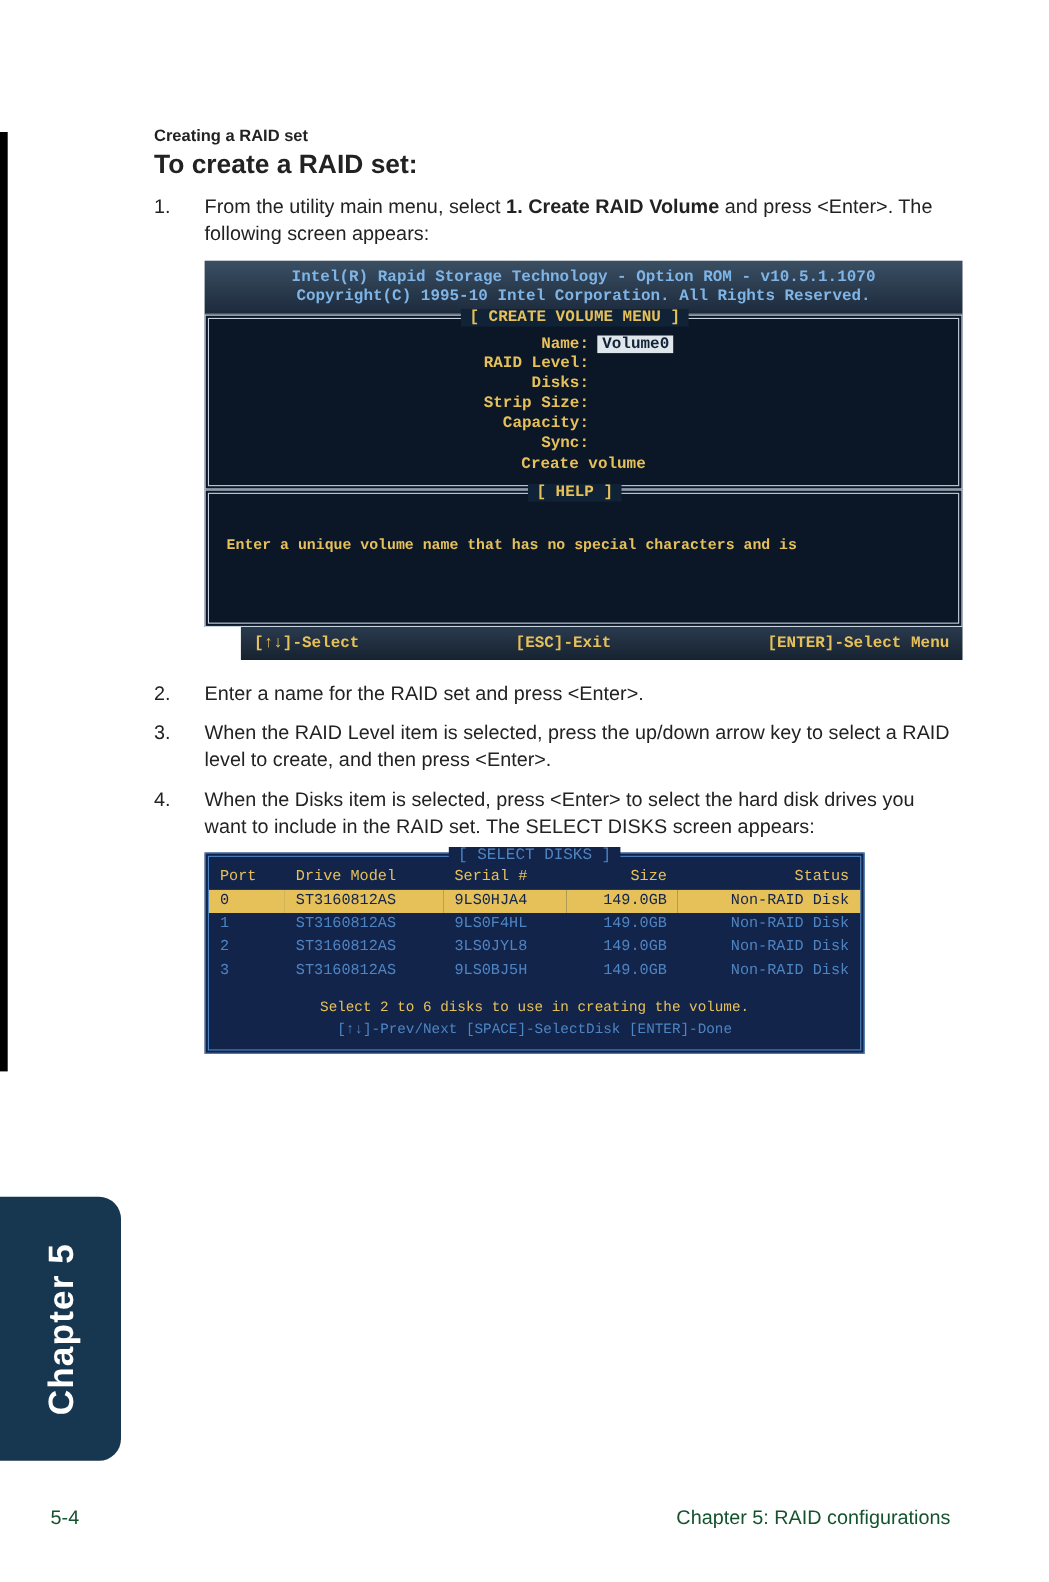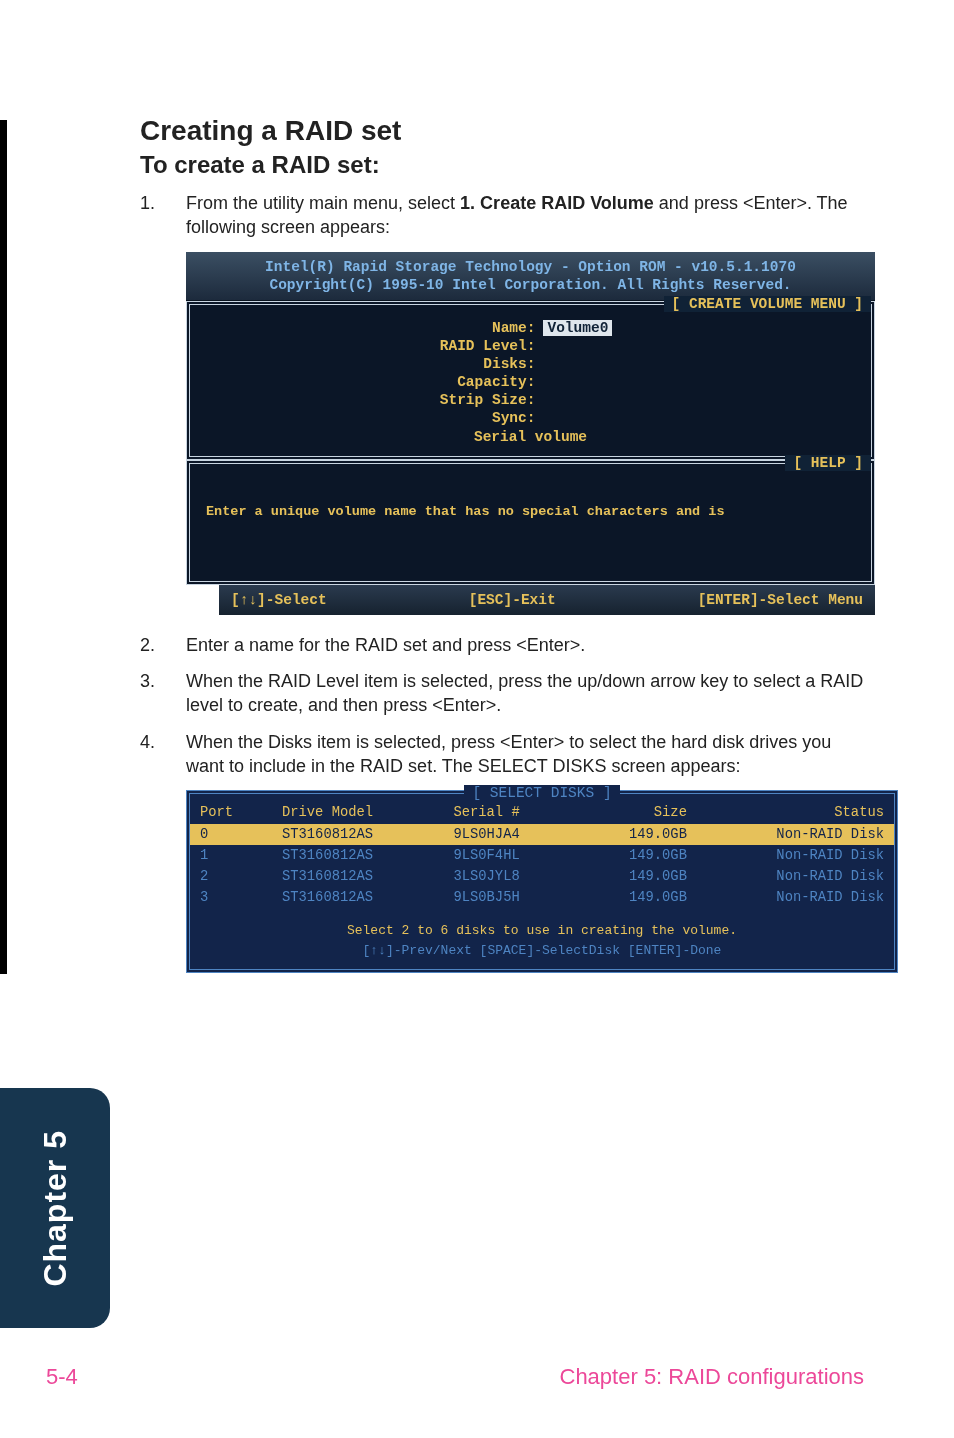--- a/index.html
+++ b/index.html
@@ -6,7 +6,7 @@
   html, body { width: 954px; height: 1438px; background: #fff; font-family: Arial, Helvetica, sans-serif; }
   .page { position: relative; width: 954px; height: 1438px; padding: 115px 90px 60px 140px; }
   .blackbar { position: absolute; left: 0; width: 7px; height: 854px; top: 120px; background: #000; }
-  .h2 { font-size: 28px; font-weight: bold; margin-bottom: 4px; color: #222; }
+  .h2 { font-size: 15px; font-weight: bold; margin-bottom: 4px; color: #222; }
   .bold { font-weight: bold; }
   .instr { font-size: 24px; margin-bottom: 10px; color: #222; }
   .numrow { display: flex; font-size: 18px; line-height: 1.35; margin: 12px 0; color: #222; }

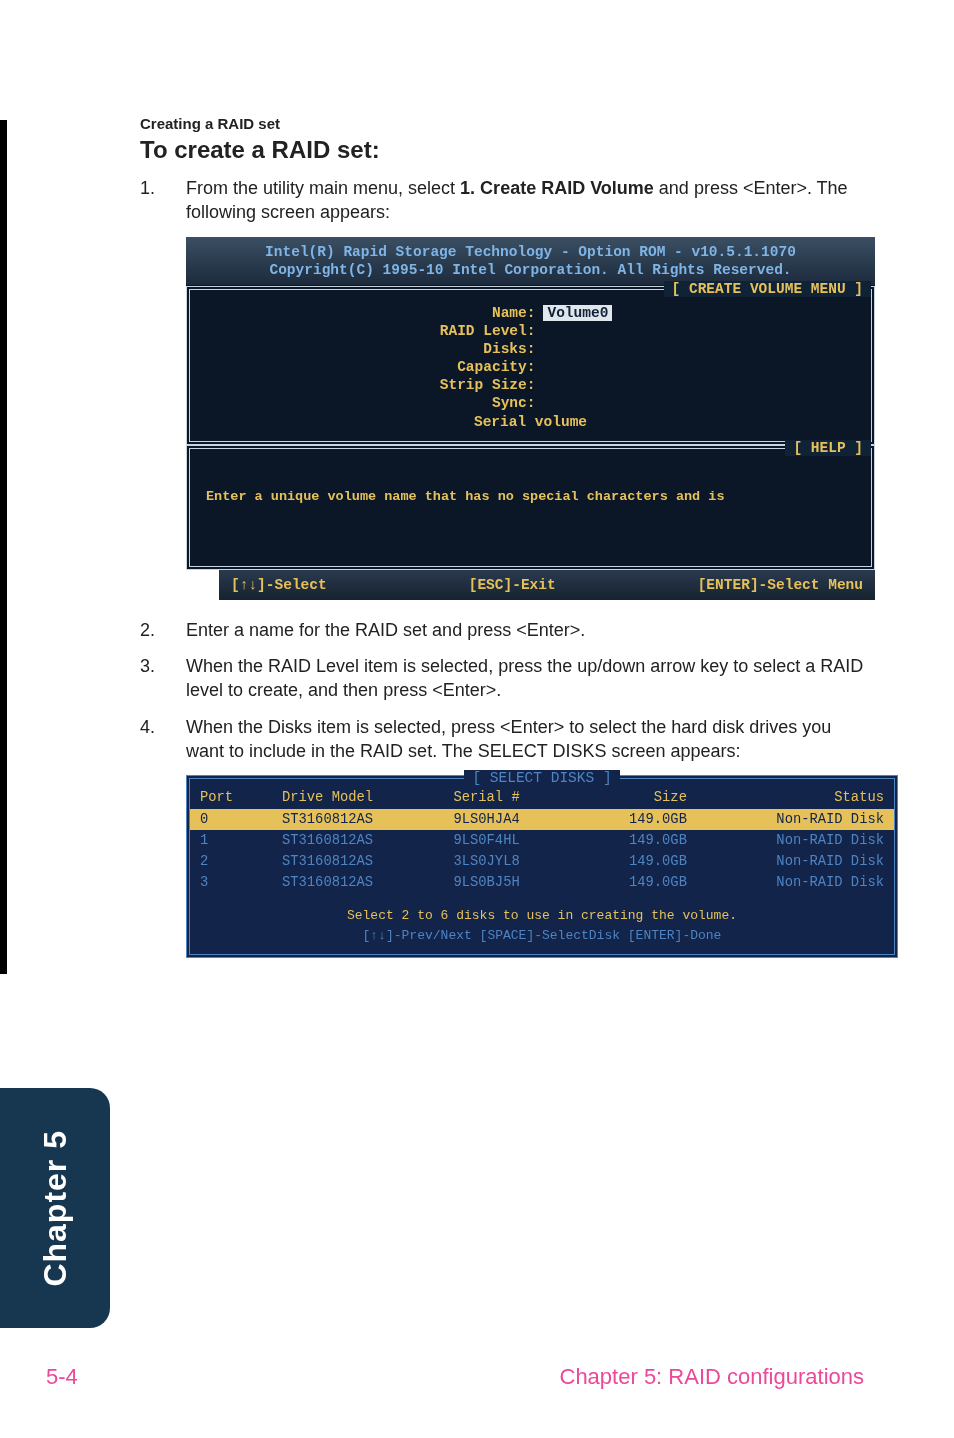--- a/index.html
+++ b/index.html
@@ -16,7 +16,7 @@
   .c-head { background: linear-gradient(#3b4f63,#1c2a3c); color: #7fb5e6; text-align: center; padding: 6px 8px; border-bottom: 1px solid #0a1420; }
   .sect { border: 4px double #c8d4e0; border-top: none; position: relative; padding: 10px 16px; background: #0b1627; color: #c8d4e0; }
   .sect.topb { border-top: 4px double #c8d4e0; }
-  .sect-title { position: absolute; top: -0.7em; left: 0; right:0; text-align: right; }
+  .sect-title { position: absolute; top: -0.7em; left: 0; right:16px; text-align: center; }
   .sect-title span { background: #102236; padding: 0 8px; color: #e6c15a; }
   .emptyrow { height: 1.25em; }
   .footbar { background: linear-gradient(#2a3a4e,#16222f); color: #e6c15a; padding: 6px 12px; display: flex; justify-content: space-between; font-size: 14.5px; margin-left: 33px; }

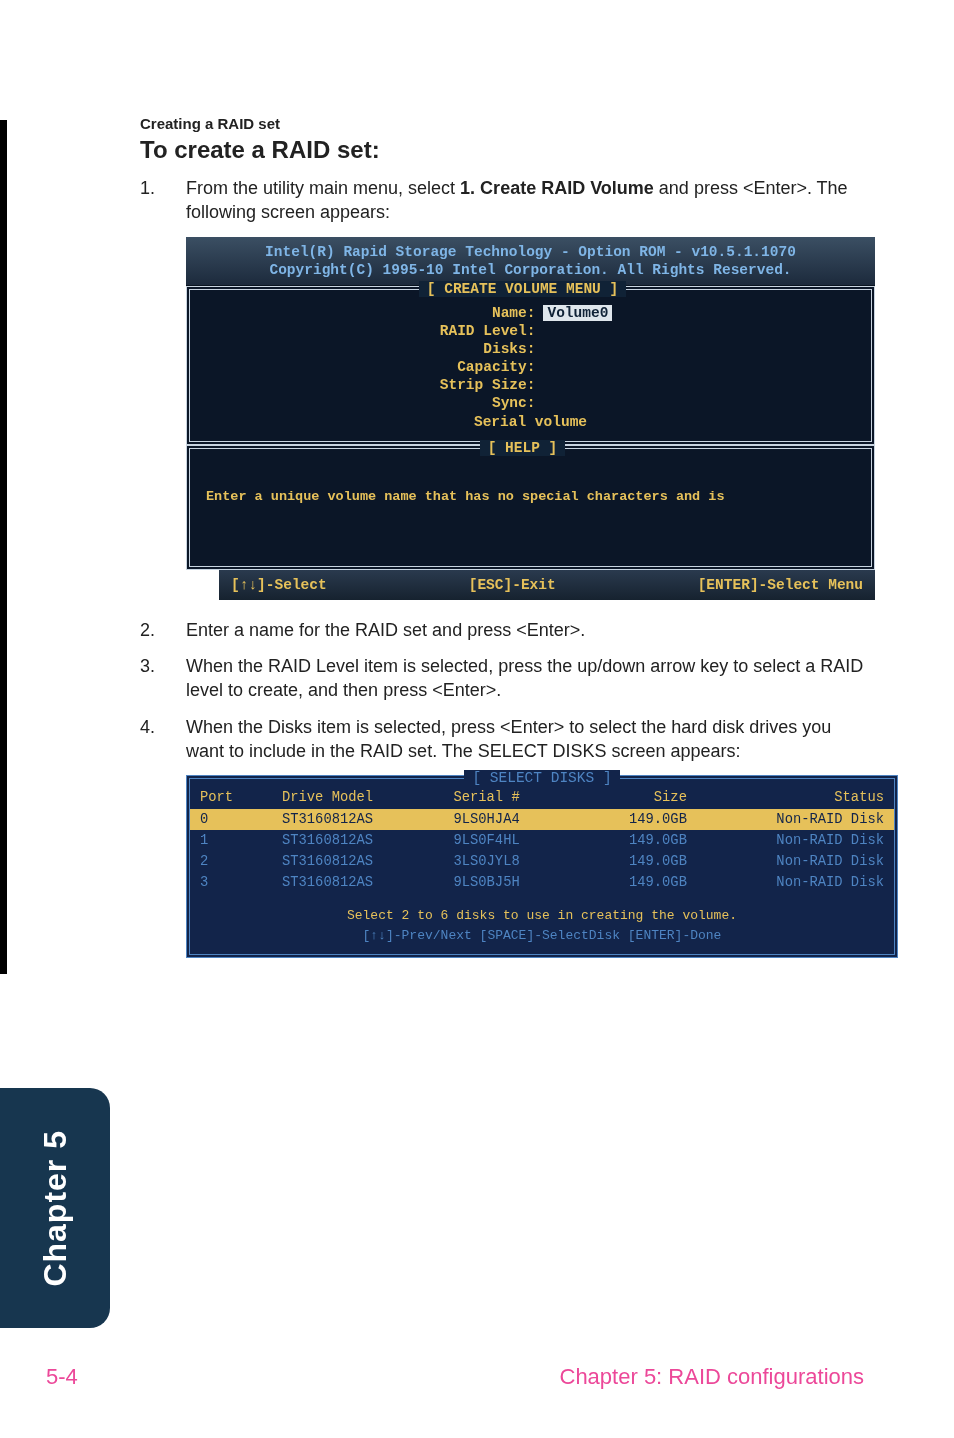--- a/index.html
+++ b/index.html
@@ -76,11 +76,11 @@
             <div class="formval"></div>
           </div>
           <div class="formrow">
-            <div class="formlabel">Capacity:</div>
+            <div class="formlabel">Strip Size:</div>
             <div class="formval"></div>
           </div>
           <div class="formrow">
-            <div class="formlabel">Strip Size:</div>
+            <div class="formlabel">Capacity:</div>
             <div class="formval"></div>
           </div>
           <div class="formrow">

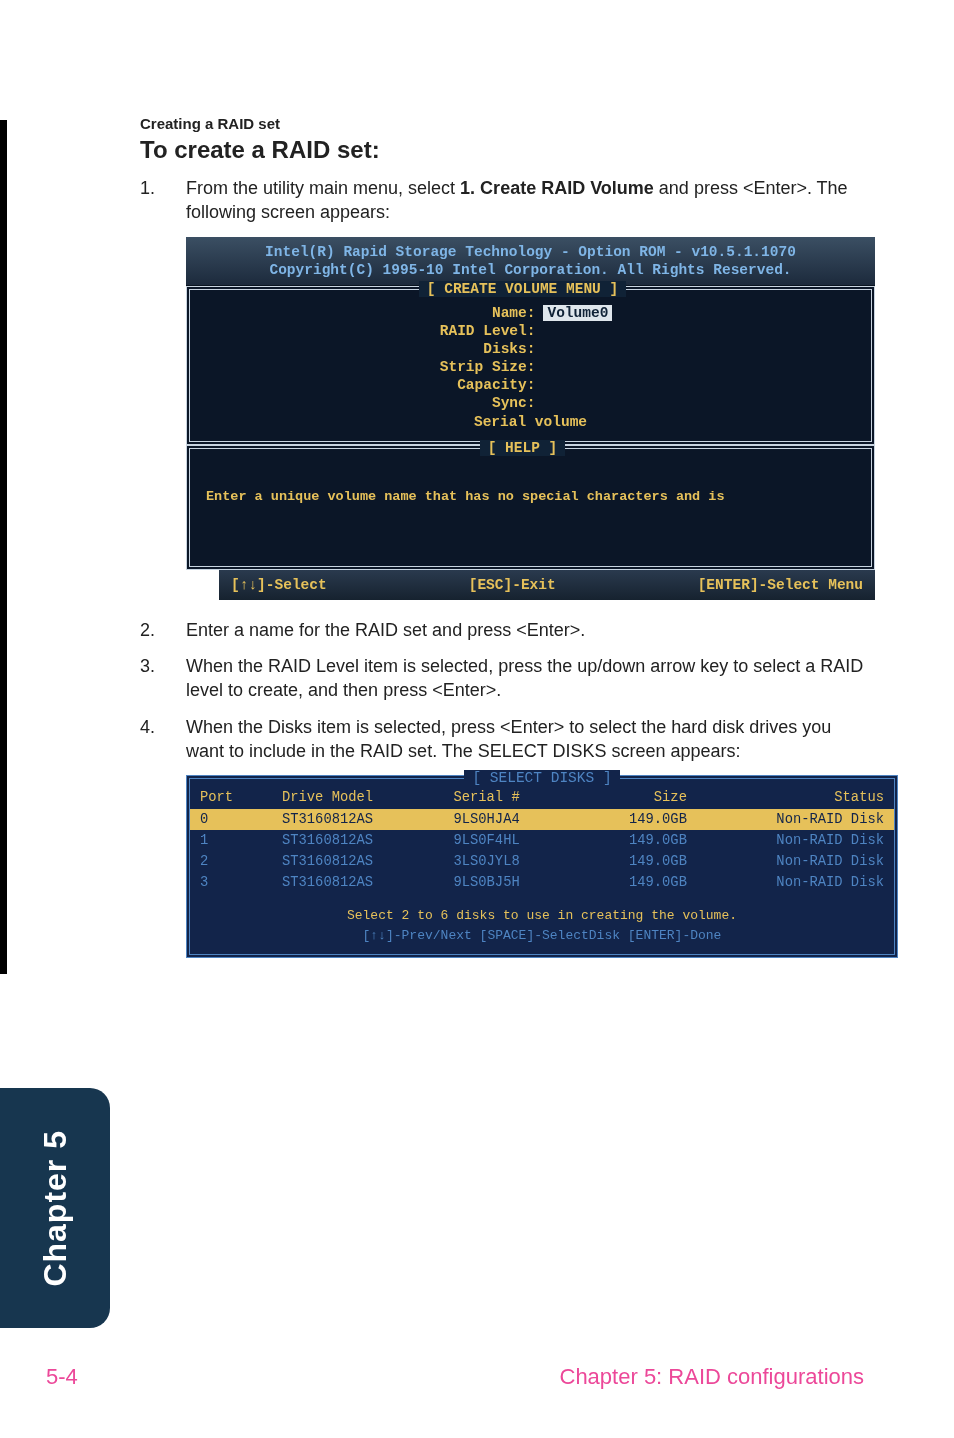--- a/index.html
+++ b/index.html
@@ -88,7 +88,7 @@
             <div class="formval"></div>
           </div>
           <div class="formrow" style="justify-content: center;">
-            <div style="color: rgb(230, 193, 90);">Serial volume</div>
+            <div style="color: rgb(230, 193, 90);">Create volume</div>
           </div>
         </div>
     </div>

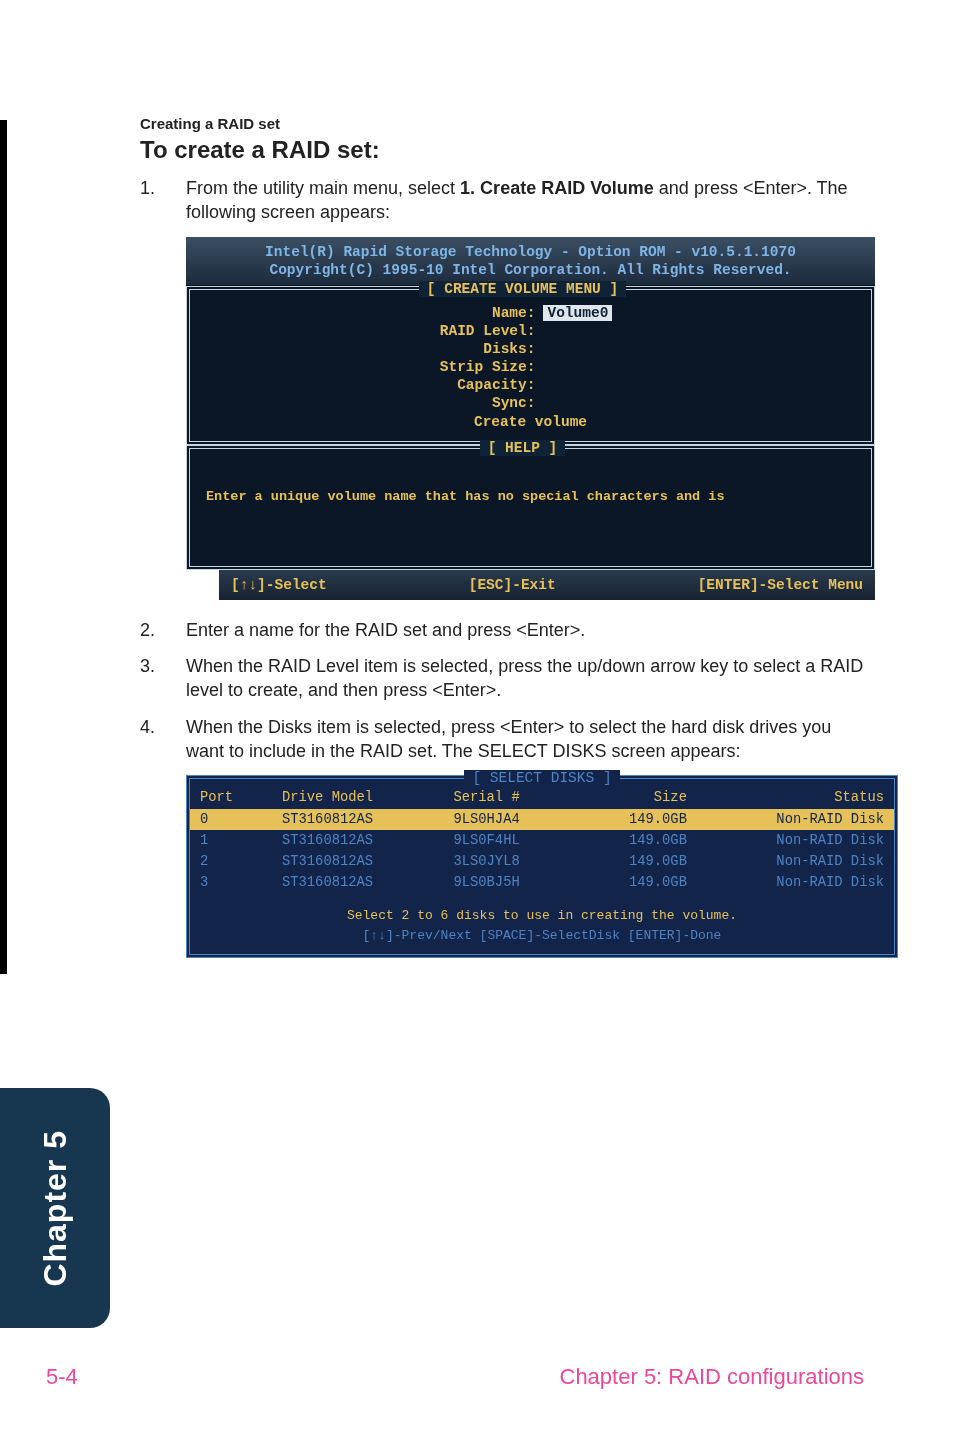--- a/index.html
+++ b/index.html
@@ -25,7 +25,7 @@
   .formval { width: 48%; }
   .hlval { background: #dfe6ec; color: #102236; padding: 0 4px; }
   .helptext { font-size: 13.5px; color: #e6c15a; line-height: 1.25; }
-  .select-console { width: 712px; margin-left: 46px; font-family: "Courier New", monospace; font-size: 14.5px; line-height: 1.25; }
+  .select-console { width: 600px; margin-left: 46px; font-family: "Courier New", monospace; font-size: 14.5px; line-height: 1.25; }
   .selbox { border: 4px double #4e84c2; background: #12244a; position: relative; padding: 8px 0px 10px; color: #e6c15a; }
   .sel-title { position: absolute; top: -0.7em; left:0; right:0; text-align:center; }
   .sel-title span { background: #12244a; color:#4e84c2; padding:0 8px; }

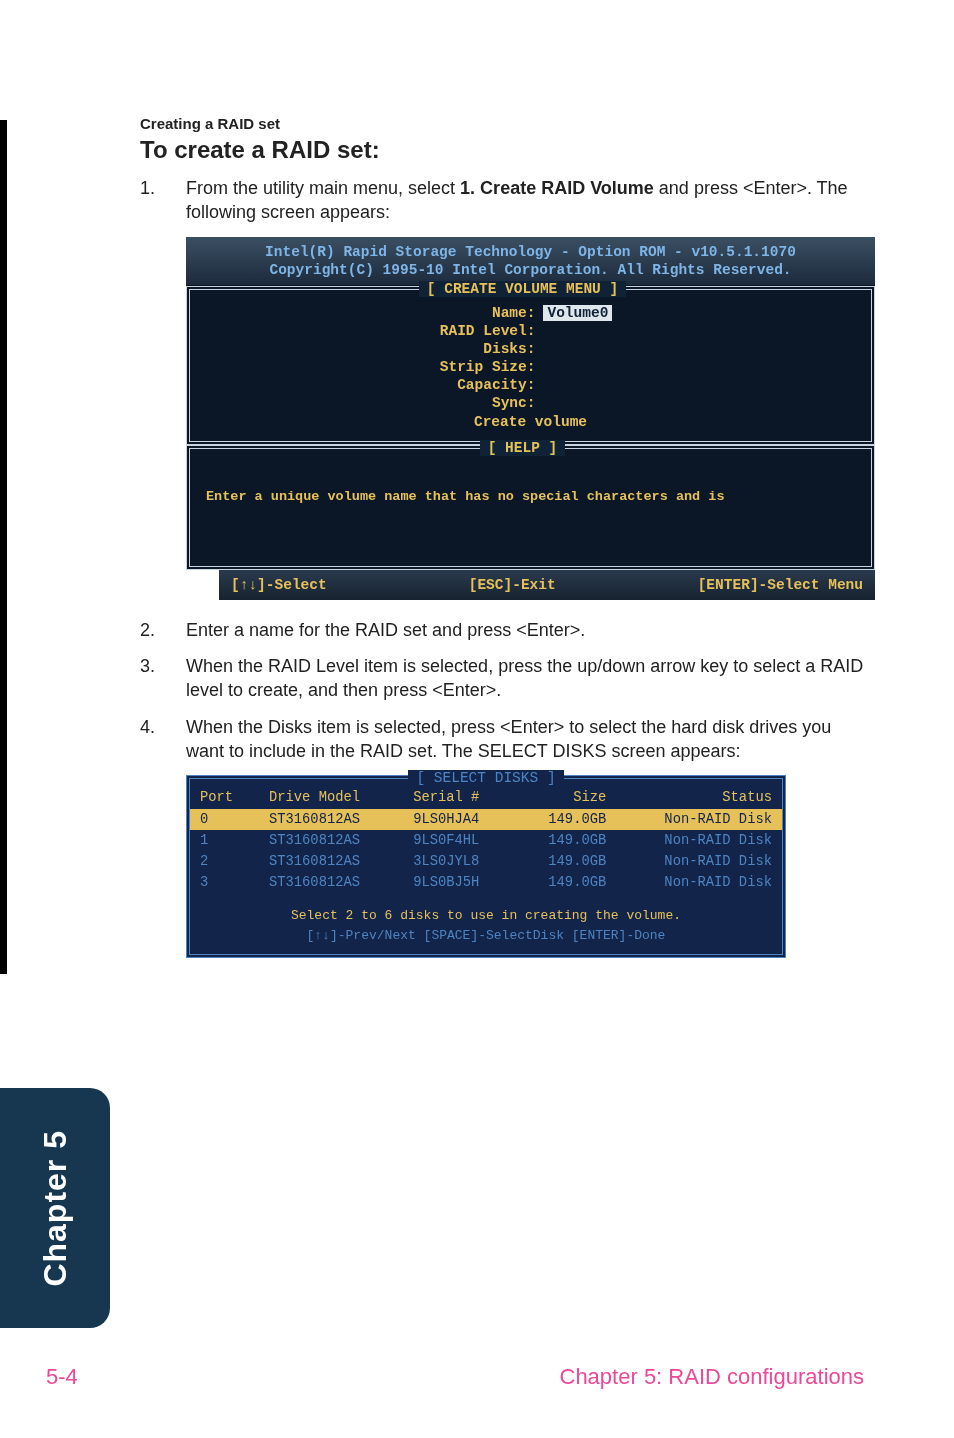--- a/index.html
+++ b/index.html
@@ -35,7 +35,7 @@
   table.sel .hl td, table.sel .hl th { background: #e6c15a; color: #12244a; }
   .sel-foot { text-align: center; font-size: 13px; color: #e6c15a; margin-top: 14px; }
   .sel-foot2 { text-align: center; font-size: 13px; color: #4e84c2; margin-top: 4px; }
-  .pagefoot { position: absolute; left: 46px; right: 90px; bottom: 48px; display: flex; justify-content: space-between; align-items: flex-end; font-size: 22px; color: #ec4899; }
+  .pagefoot { position: absolute; left: 46px; right: 90px; bottom: 48px; display: flex; justify-content: space-between; align-items: flex-end; font-size: 18px; color: #14532d; }
   .chaptab { position: absolute; left: 0; bottom: 110px; width: 110px; height: 240px; background: #17364f; border-top-right-radius: 20px; border-bottom-right-radius: 20px; display:flex; align-items:center; justify-content:center; }
   .chaptab span { color: #fff; font-size: 32px; font-weight: bold; writing-mode: vertical-rl; transform: rotate(180deg); letter-spacing: 1px; }
 </style>

